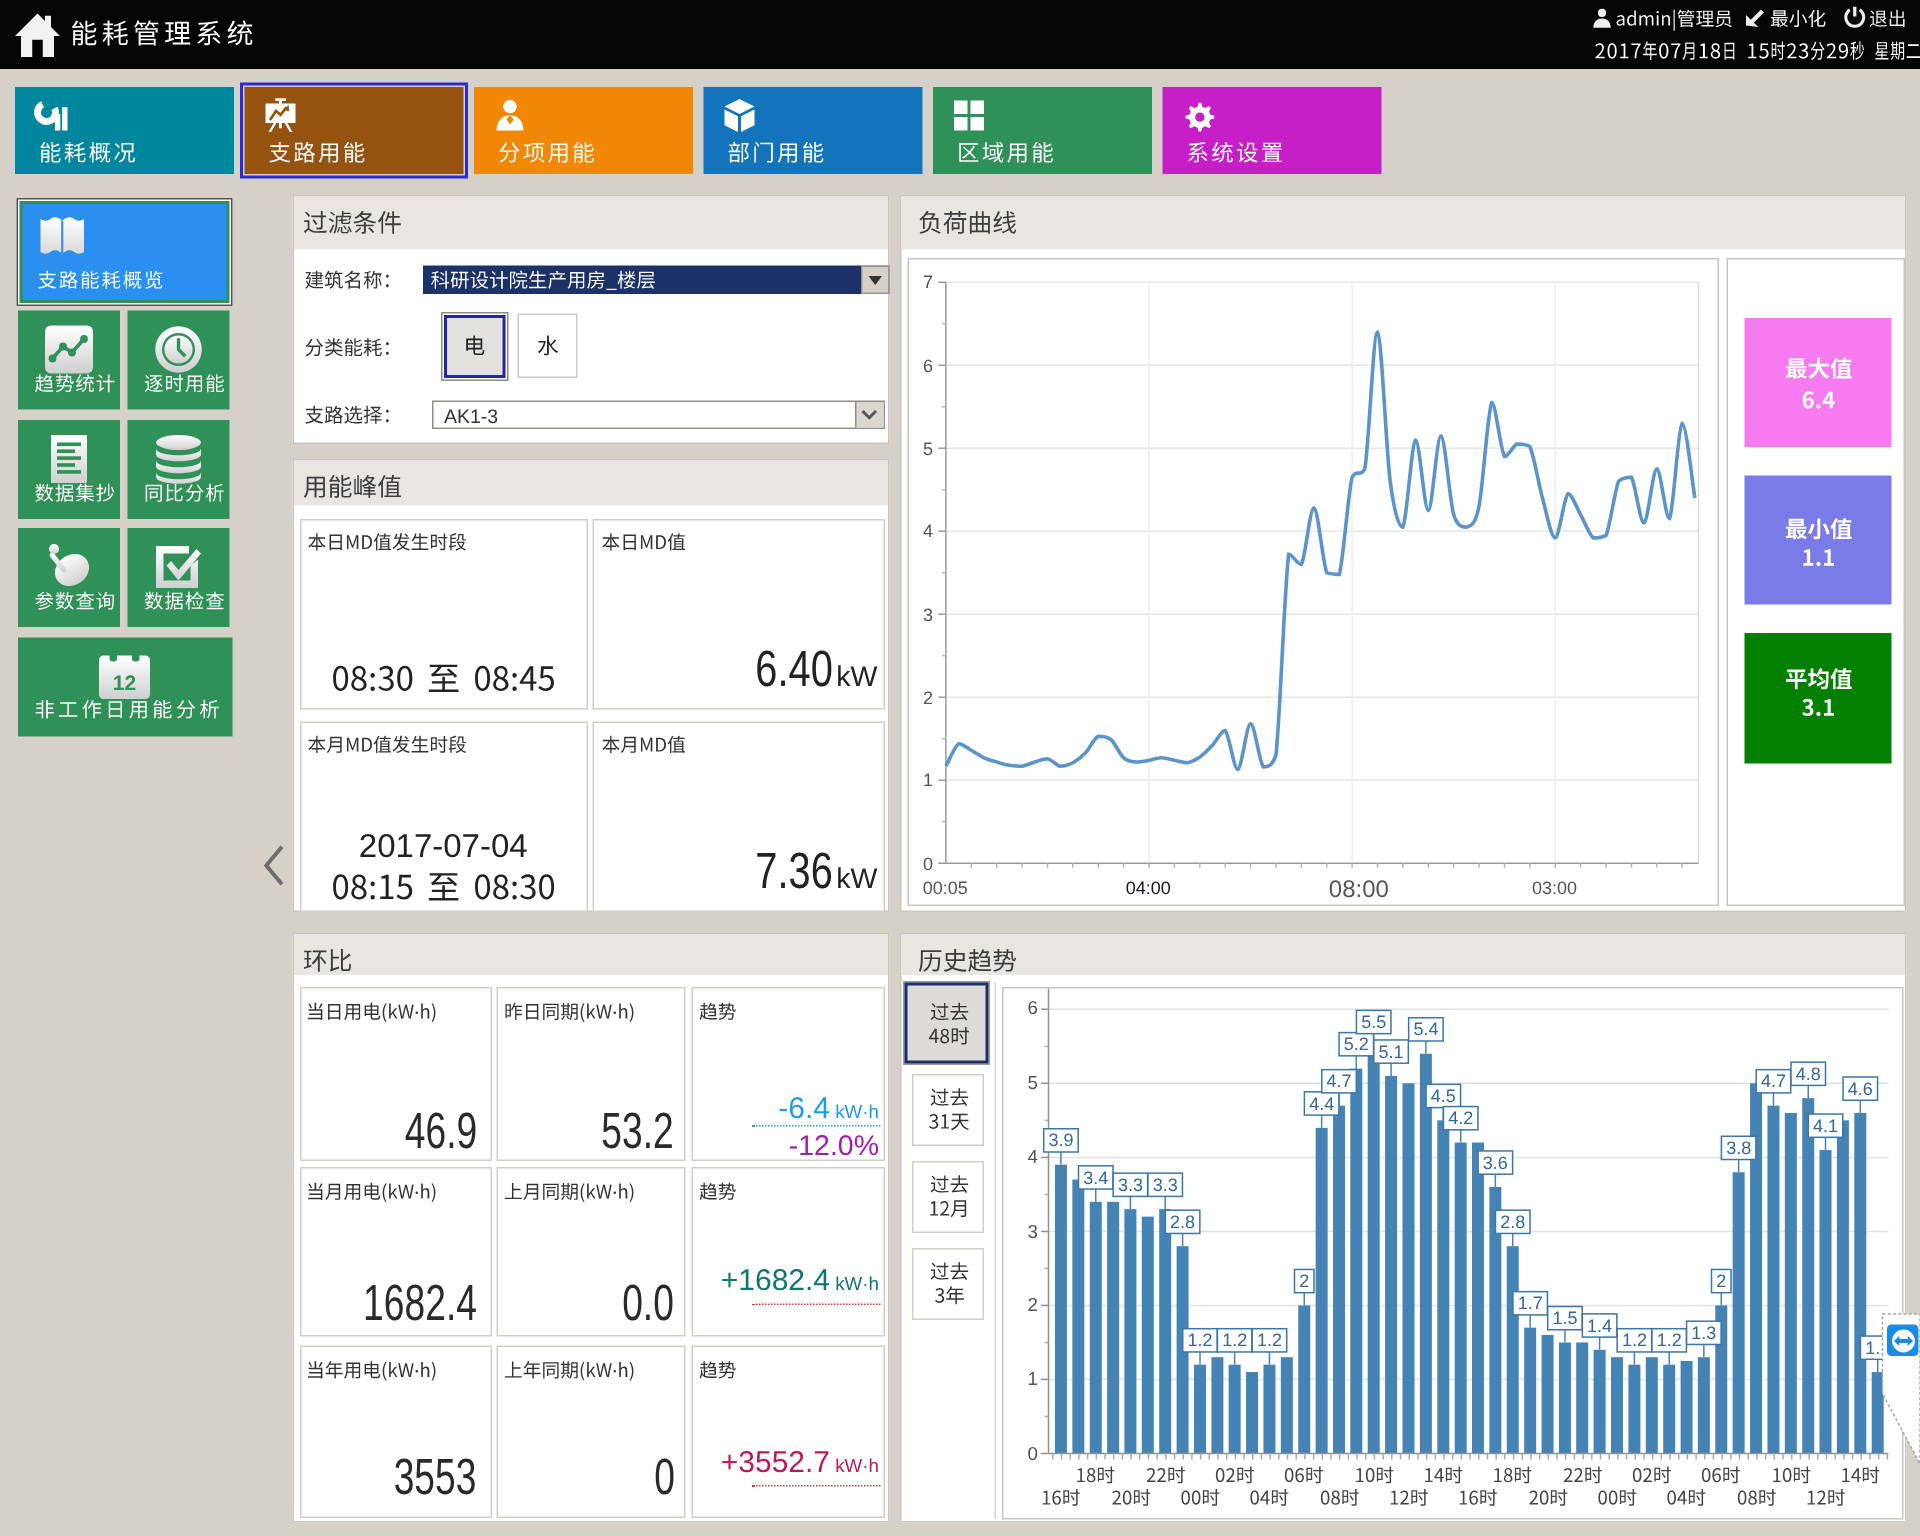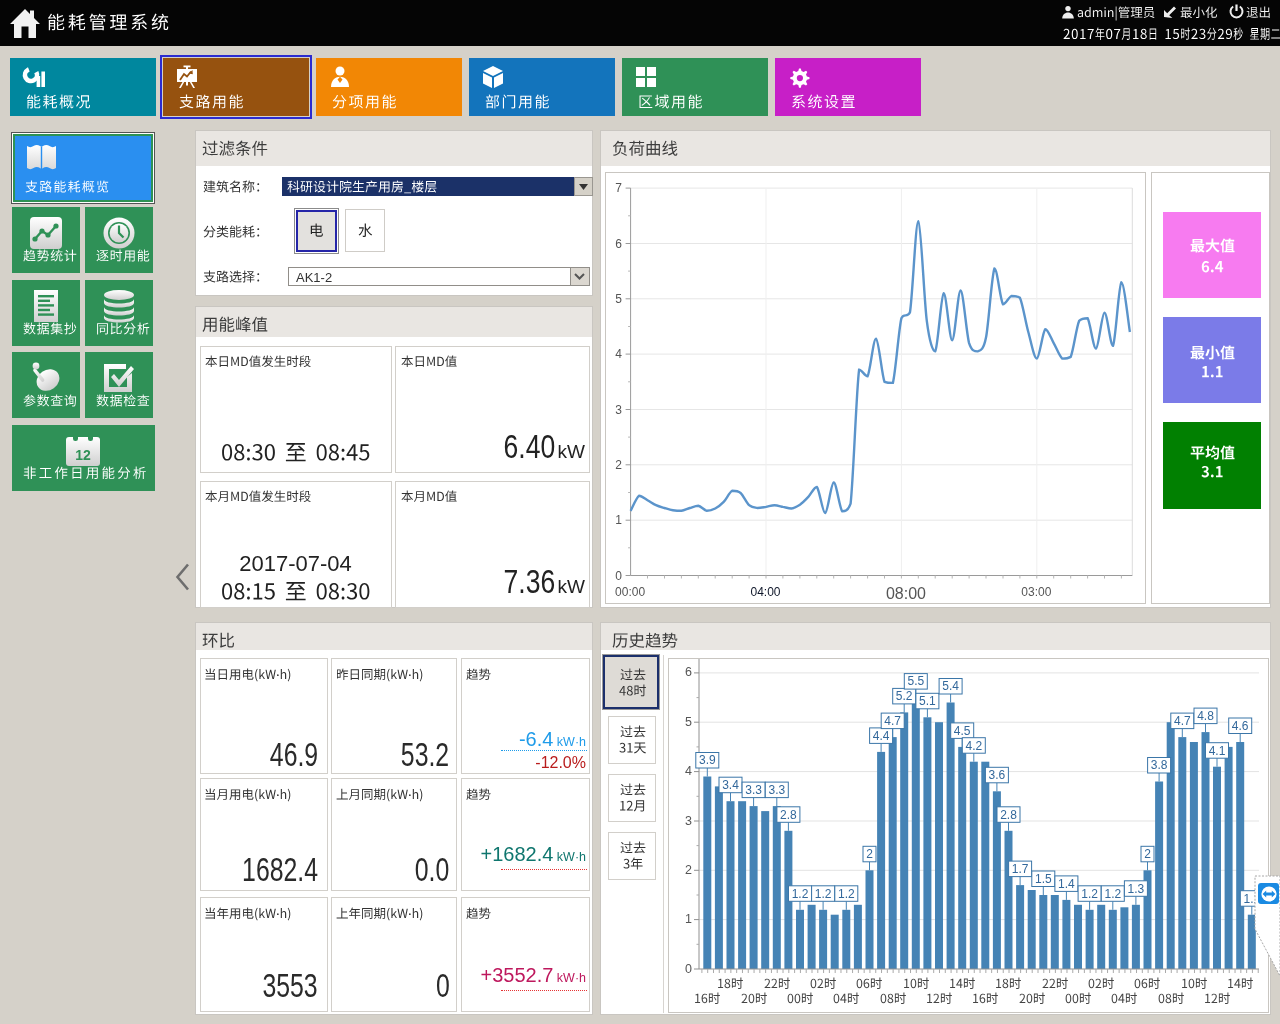--- a/index.html
+++ b/index.html
@@ -189,7 +189,7 @@
 <div style="position:absolute;left:295.5px;top:209.5px;width:41px;height:42px;background:#e3e1de;border:2px solid #2525a8"></div>
 <div style="position:absolute;left:345px;top:209px;width:40px;height:43px;background:#fff;border:1px solid #cfccc7"></div>
 <div style="position:absolute;left:288px;top:267px;width:302px;height:19px;background:#fff;border:1px solid #918e89">
-    <span style="position:absolute;left:7px;top:1.5px;font-size:13px;color:#333">AK1-2</span>
+    <span style="position:absolute;left:7px;top:1.5px;font-size:13px;color:#333">AK1-3</span>
   </div>
 <div style="position:absolute;left:570px;top:268px;width:19px;height:17px;background:#dbd7d0;border-left:1px solid #918e89"></div>
 <svg style="position:absolute;left:574px;top:273px" width="11" height="7">

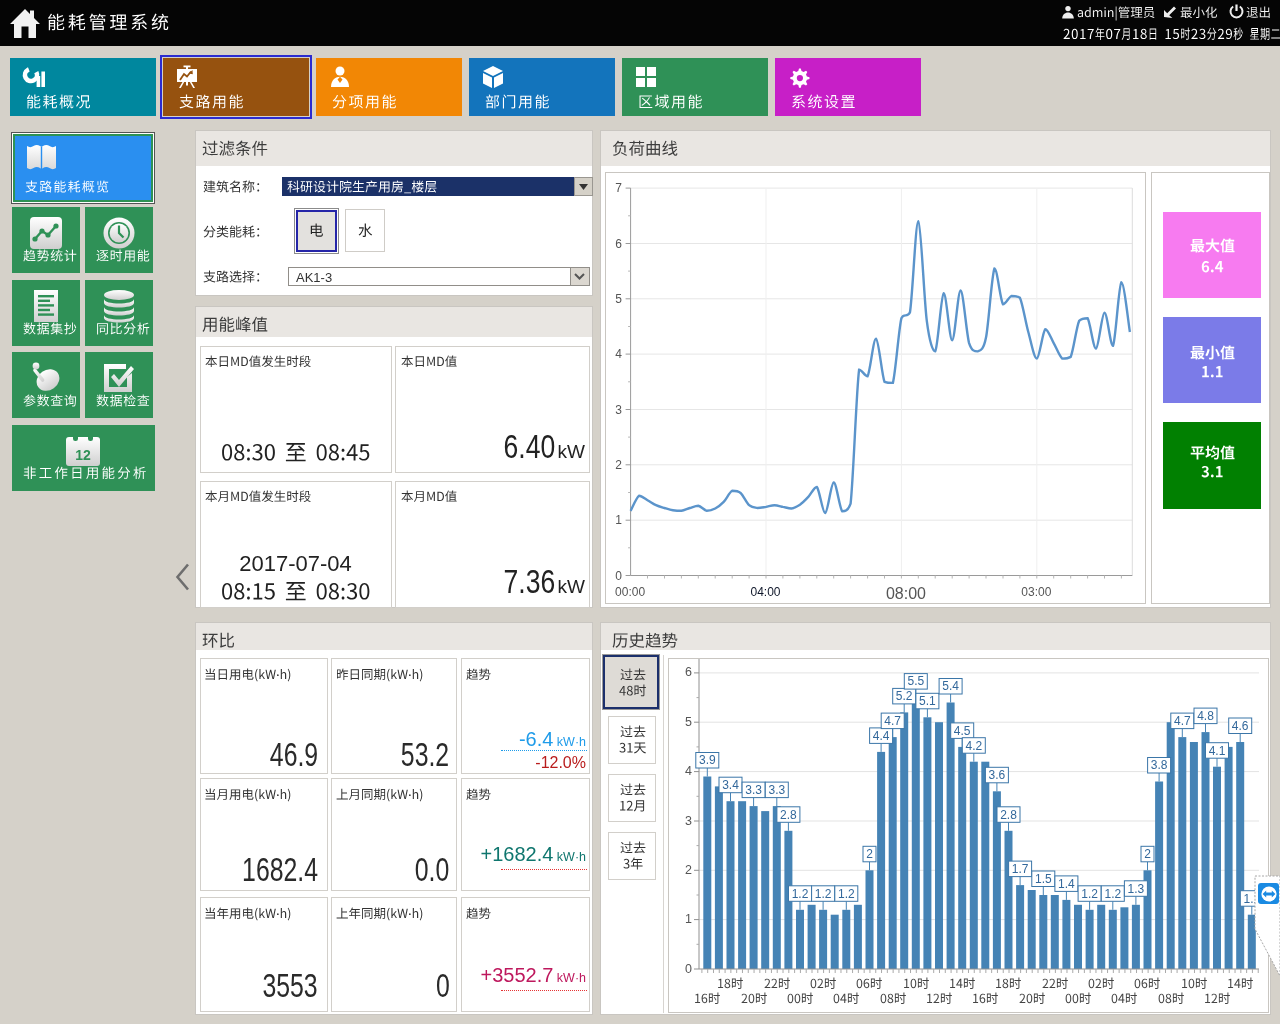--- a/index.html
+++ b/index.html
@@ -301,7 +301,7 @@
 <span style="position:absolute;right:658px;top:291.8px;font-size:12px;color:#555">5</span>
 <span style="position:absolute;right:658px;top:236.5px;font-size:12px;color:#555">6</span>
 <span style="position:absolute;right:658px;top:181.1px;font-size:12px;color:#555">7</span>
-<span style="position:absolute;left:615.1px;top:585px;font-size:12px;color:#555">00:00</span>
+<span style="position:absolute;left:615.1px;top:585px;font-size:12px;color:#555">00:05</span>
 <span style="position:absolute;left:750.5px;top:585px;font-size:12px;color:#0f172a">04:00</span>
 <span style="position:absolute;left:885.9px;top:585px;font-size:16px;color:#555">08:00</span>
 <span style="position:absolute;left:1021.3px;top:585px;font-size:12px;color:#555">03:00</span>

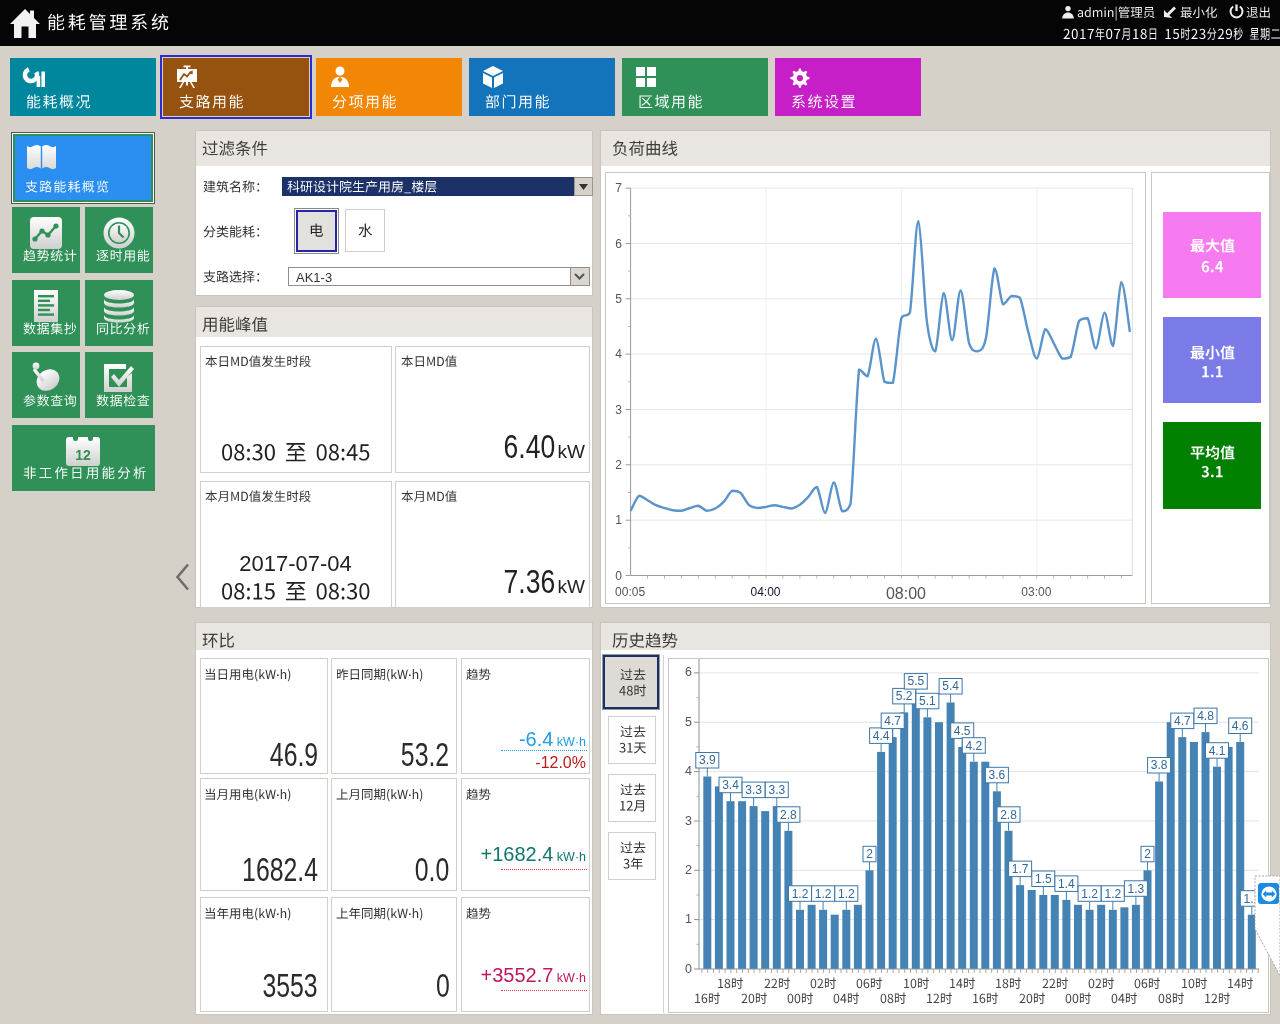--- a/index.html
+++ b/index.html
@@ -223,7 +223,7 @@
 <span style="position:absolute;right:830.5px;top:966px;font-size:34px;color:#2a2a2a;transform:scaleX(0.73);transform-origin:right">0</span>
 <span style="position:absolute;right:694px;top:728px;font-size:20px;color:#1e9be9">-6.4<span style="font-size:12.5px"> kW·h</span></span>
 <div style="position:absolute;left:501px;top:750px;width:86px;height:1px;border-bottom:1px dotted #1e9be9"></div>
-<span style="position:absolute;right:694px;top:754px;font-size:16px;color:#b91c1c">-12.0%<span style="font-size:12.5px"> </span></span>
+<span style="position:absolute;right:694px;top:754px;font-size:19px;color:#a21caf">-12.0%<span style="font-size:12.5px"> </span></span>
 <span style="position:absolute;right:694px;top:843px;font-size:20px;color:#0f766e">+1682.4<span style="font-size:12.5px"> kW·h</span></span>
 <div style="position:absolute;left:501px;top:869px;width:86px;height:1px;border-bottom:1px dotted #e53333"></div>
 <span style="position:absolute;right:694px;top:964px;font-size:20px;color:#be185d">+3552.7<span style="font-size:12.5px"> kW·h</span></span>

